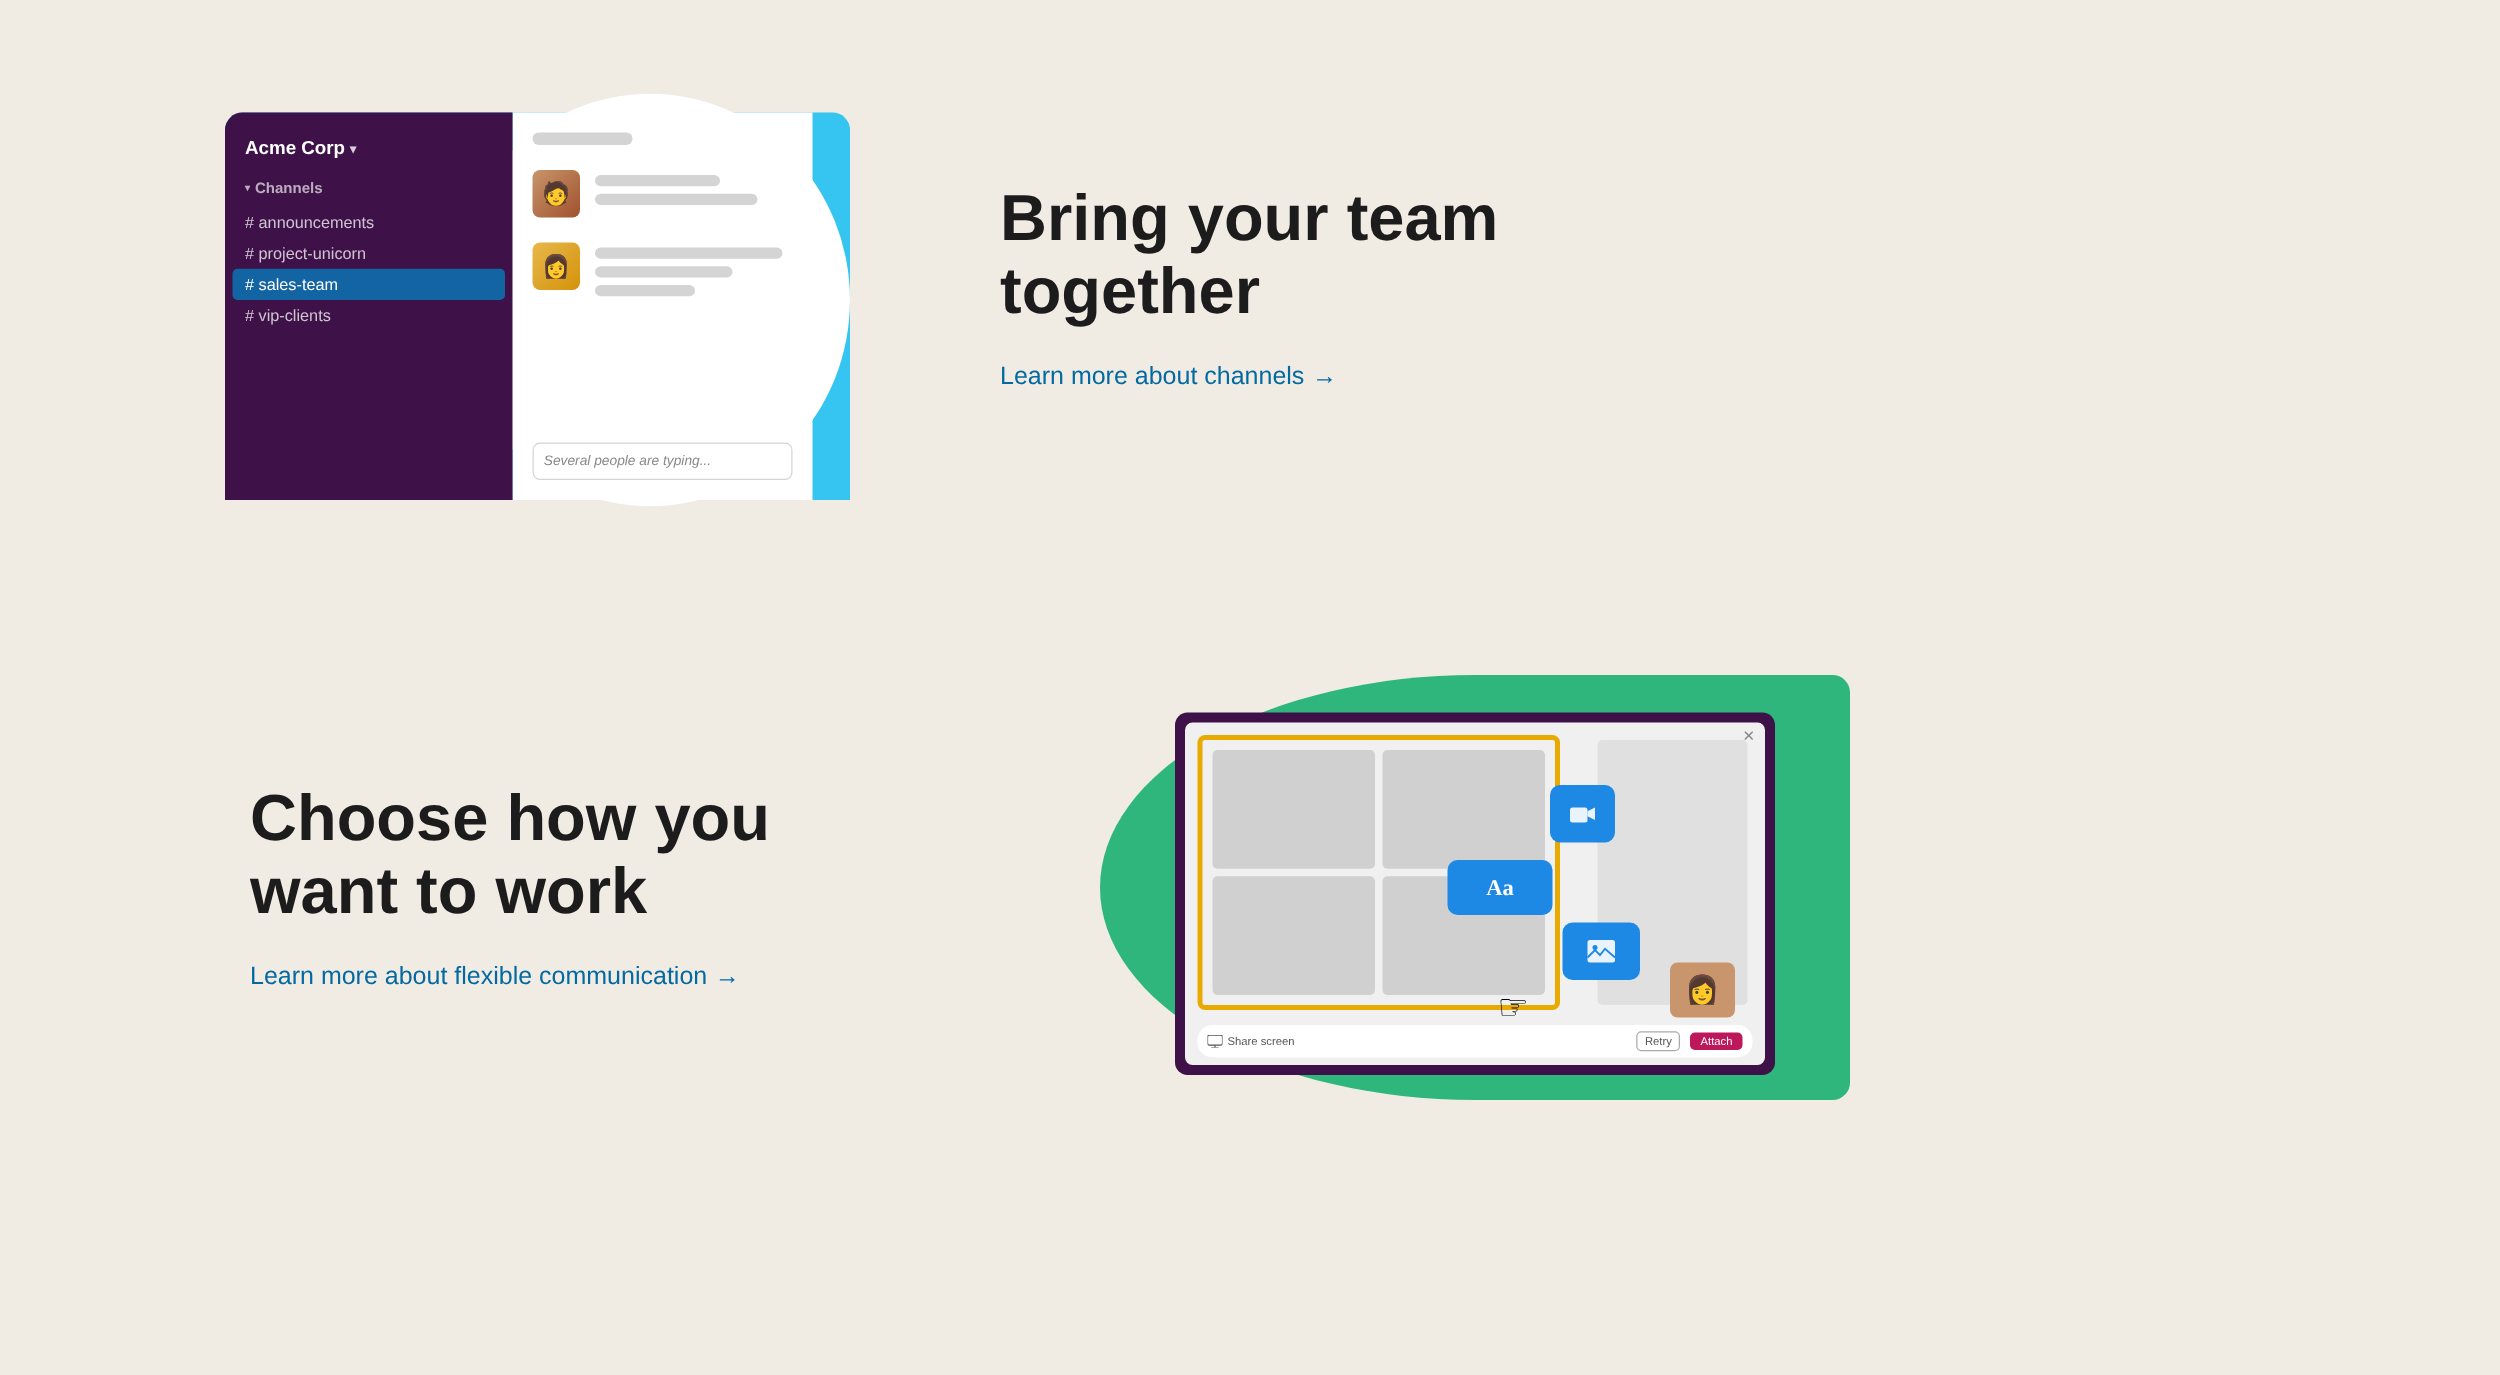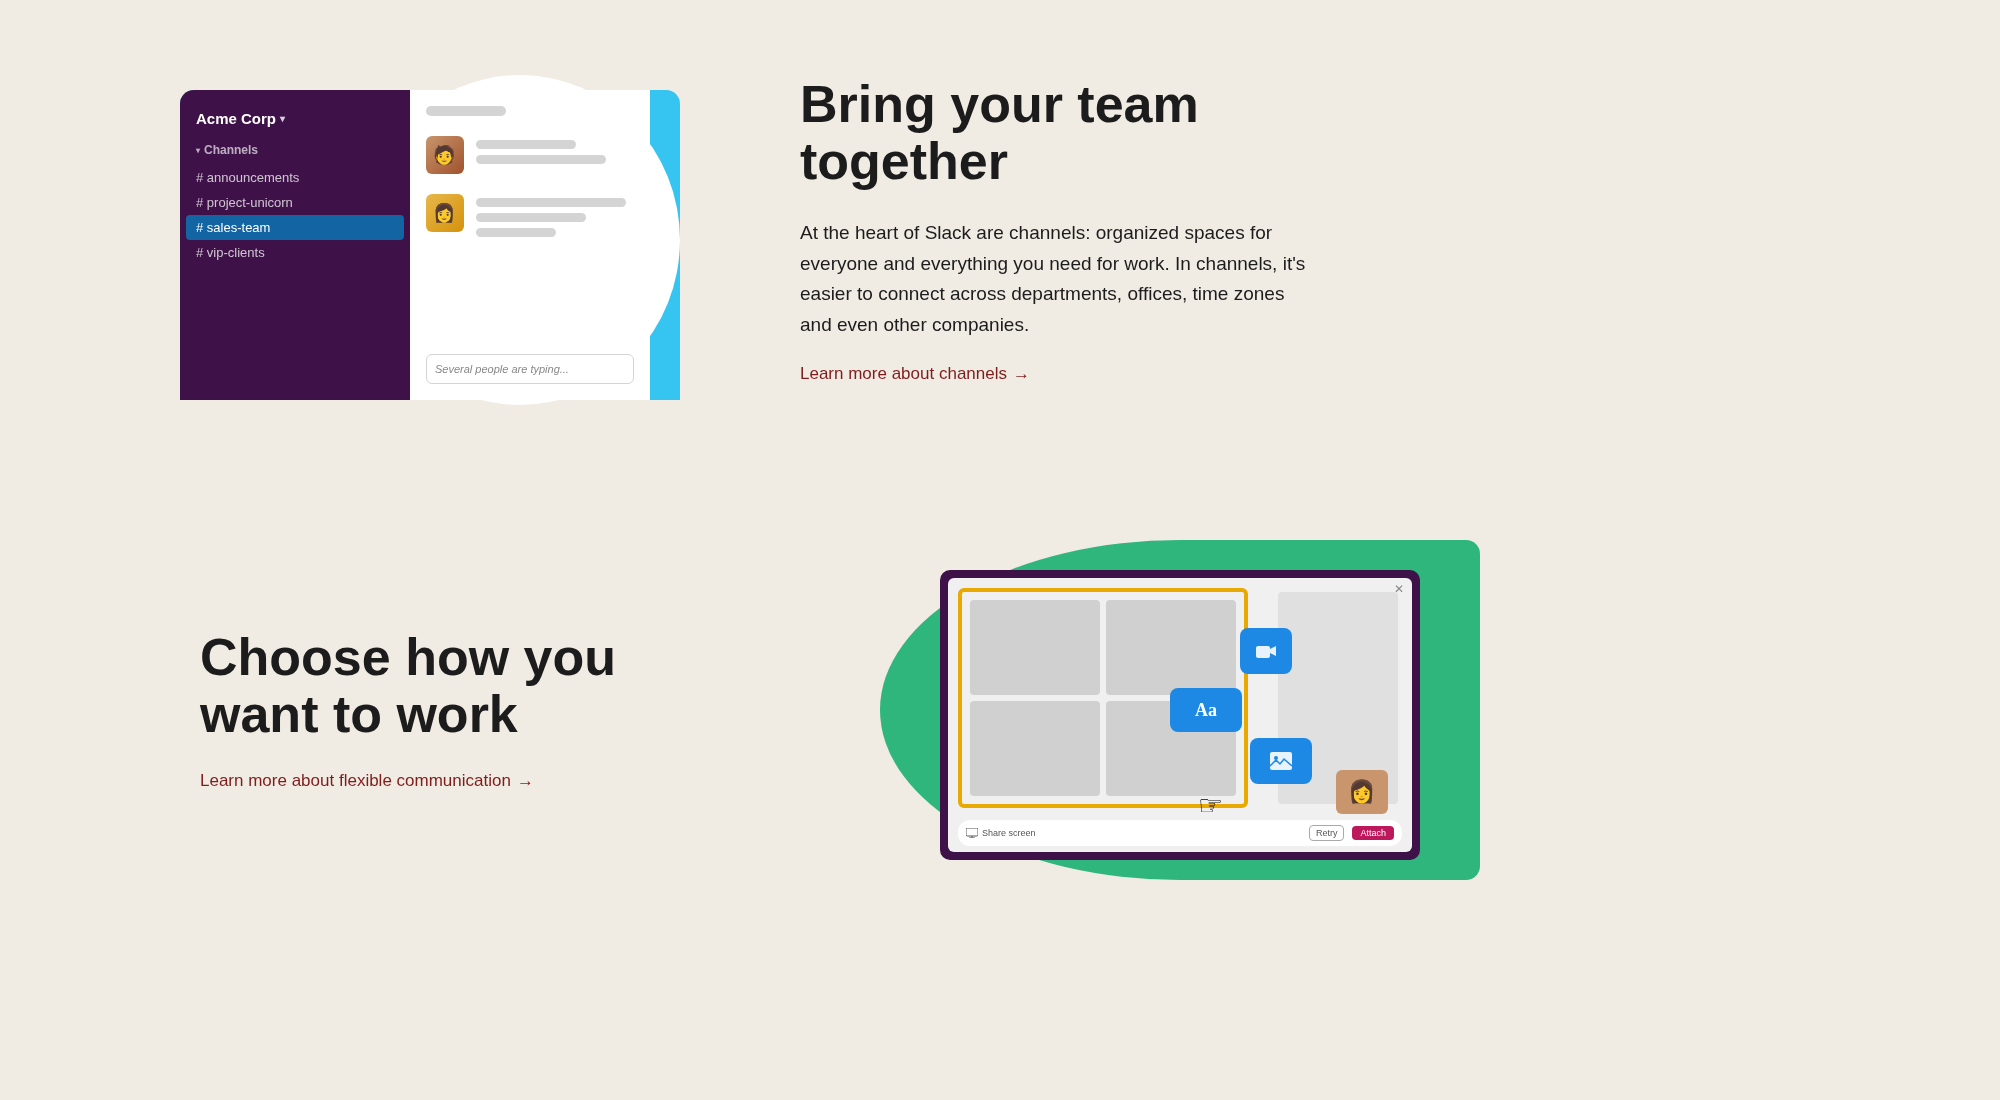--- a/index.html
+++ b/index.html
@@ -518,7 +518,6 @@
 
     <div class="section-text">
       <h2>Bring your team together</h2>
-      <p>At the heart of Slack are channels: organized spaces for everyone and everything you need for work. In channels, it's easier to connect across departments, offices, time zones and even other companies.</p>
       <a href="#" class="learn-link">
         <span>Learn more about channels</span>
         <span>→</span>

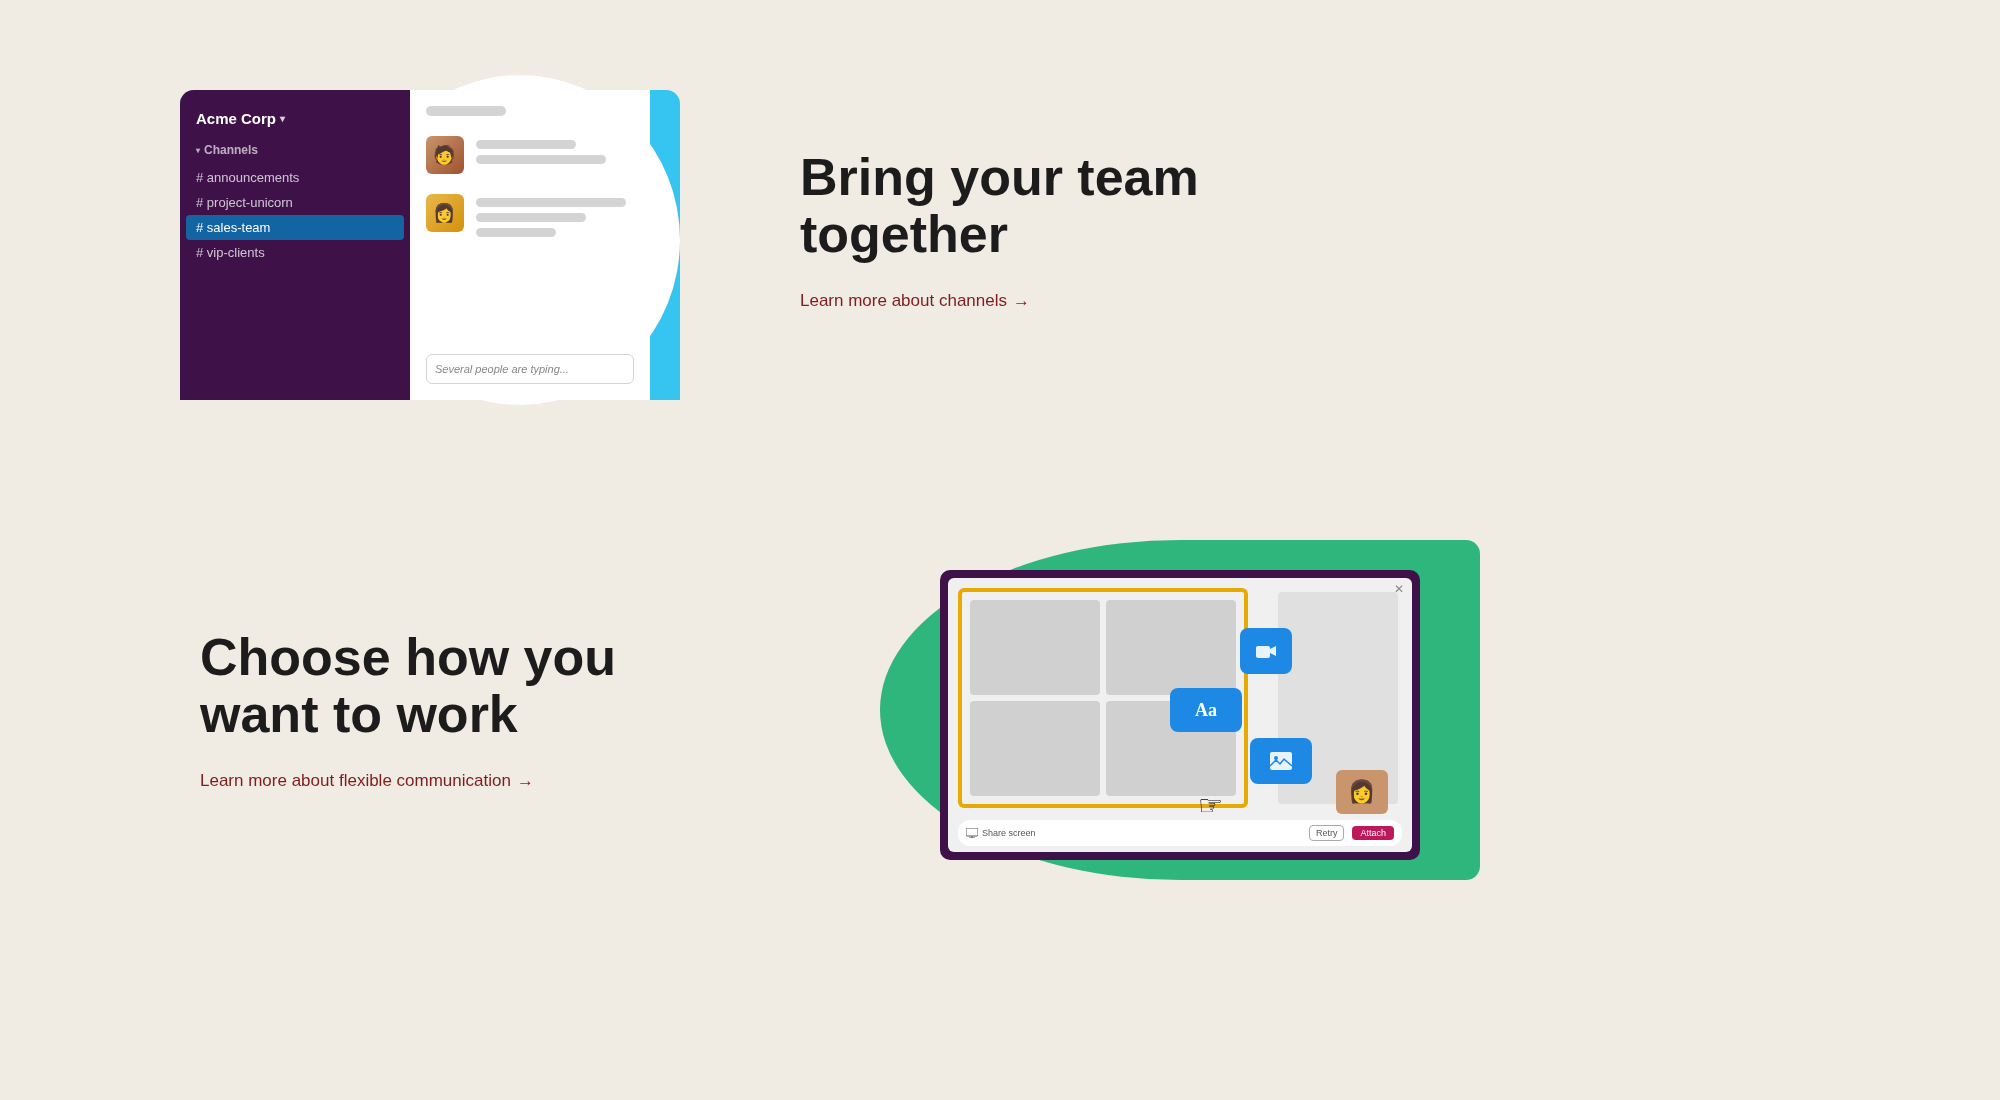--- a/index.html
+++ b/index.html
@@ -218,8 +218,8 @@
     }
 
     .learn-link {
-      color: #7f1d1d;
-      font-size: 17px;
+      color: #0369a1;
+      font-size: 20px;
       font-weight: 500;
       text-decoration: none;
       display: inline-flex;

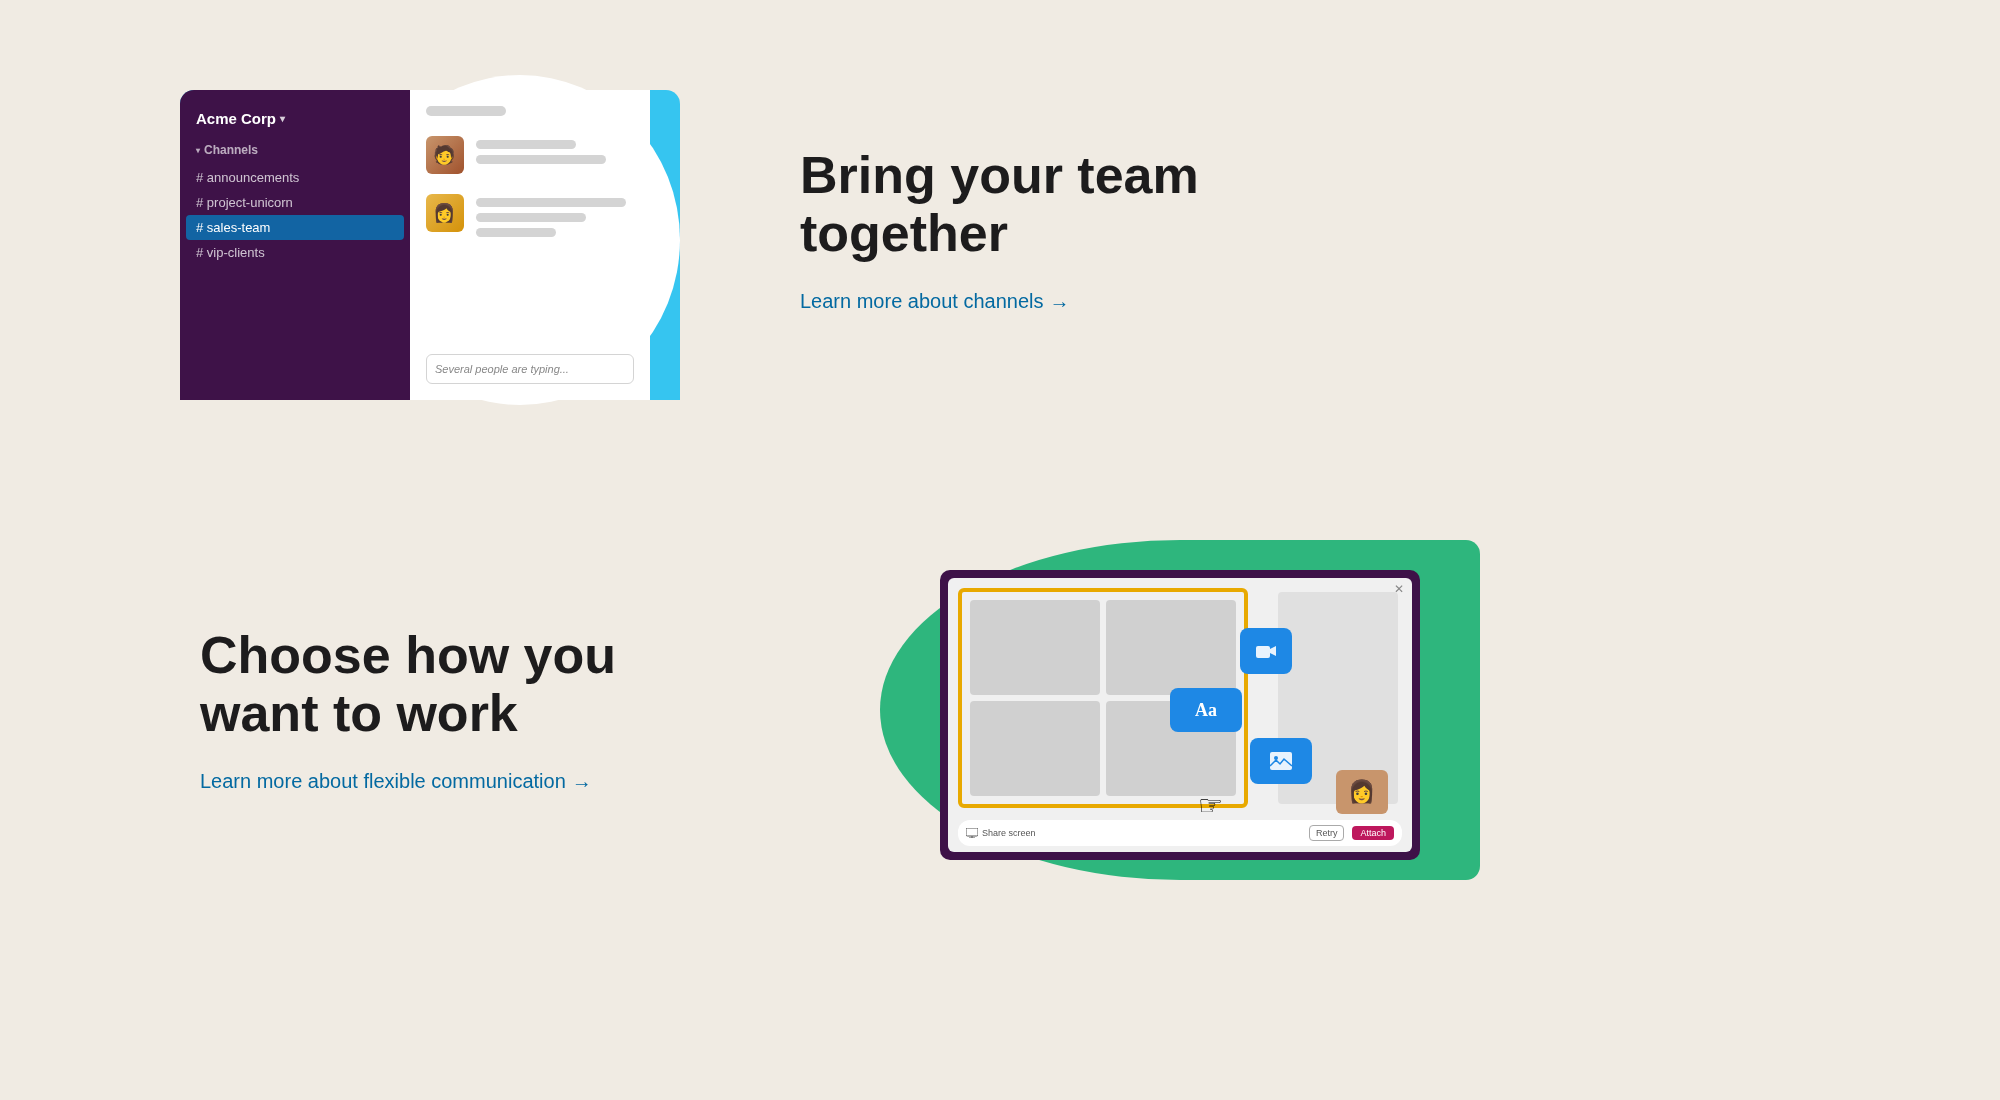--- a/index.html
+++ b/index.html
@@ -364,7 +364,7 @@
     }
 
     .float-icon-text {
-      width: 72px;
+      width: 84px;
       height: 44px;
       top: 110px;
       right: 170px;

